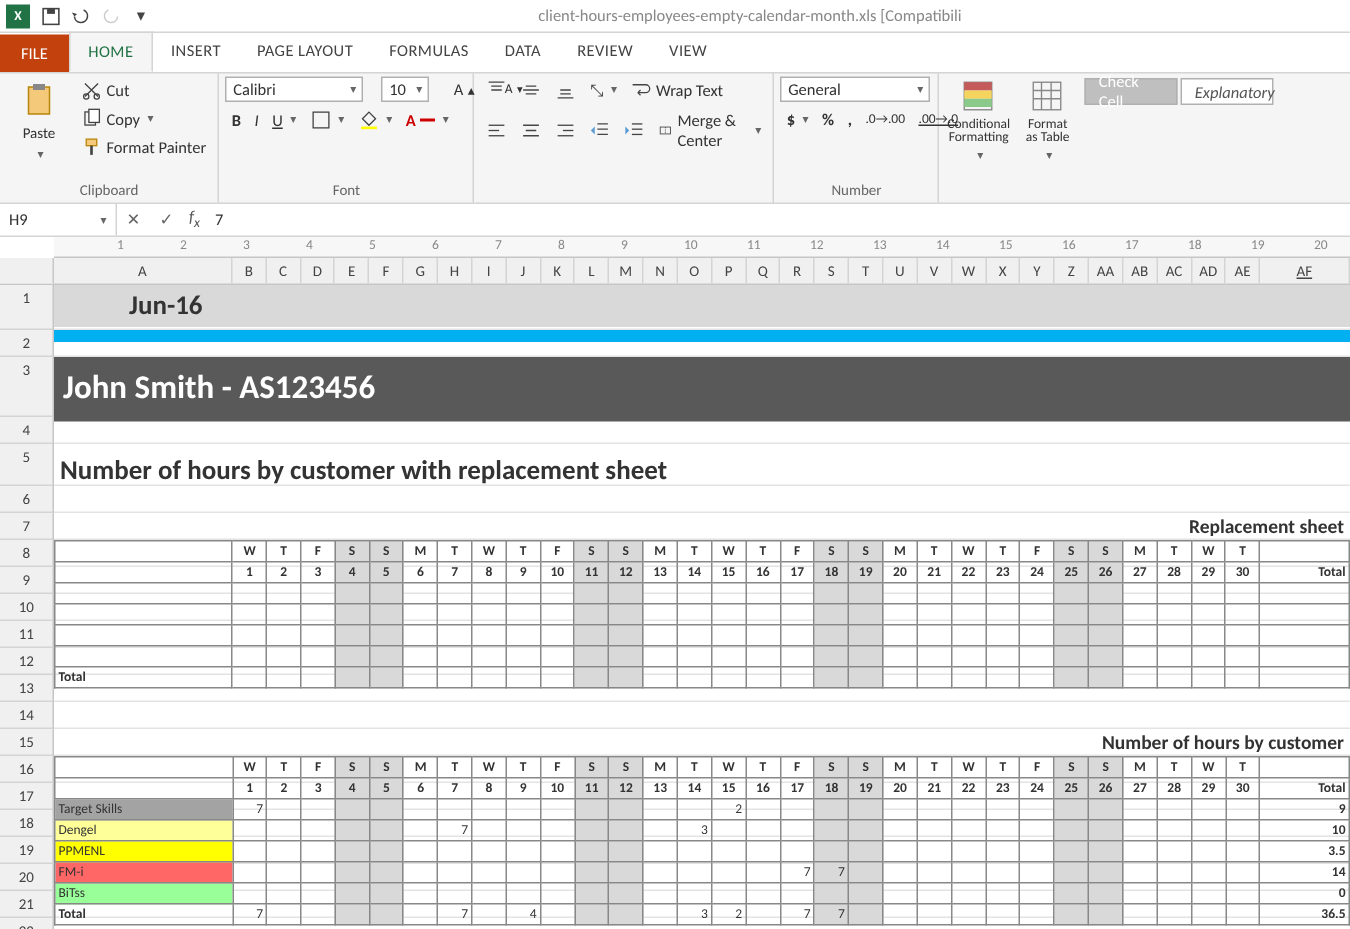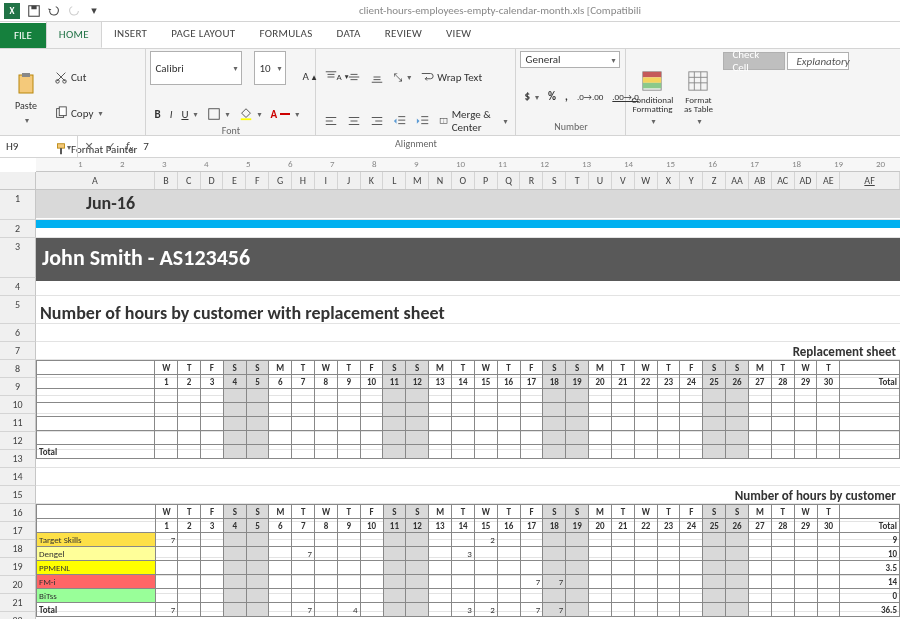--- a/index.html
+++ b/index.html
@@ -11,7 +11,7 @@
   .titlebar .title-text { flex: 1; text-align: center; color: #888; font-size: 11px; }
 
   .tabs-row { height: 26px; background: #fff; display: flex; align-items: flex-end; }
-  .tab-file { background: #15803d; color: #fff; font-size: 11px; padding: 6px 14px; cursor: pointer; }
+  .tab-file { background: #c2410c; color: #fff; font-size: 11px; padding: 6px 14px; cursor: pointer; }
   .tab { font-size: 11px; padding: 6px 12px; color: #444; cursor: pointer; text-transform: uppercase; letter-spacing: 0.3px; }
   .tab.active { color: #217346; border: 1px solid #d4d4d4; border-bottom: 1px solid #f5f5f5; background: #f5f5f5; }
 

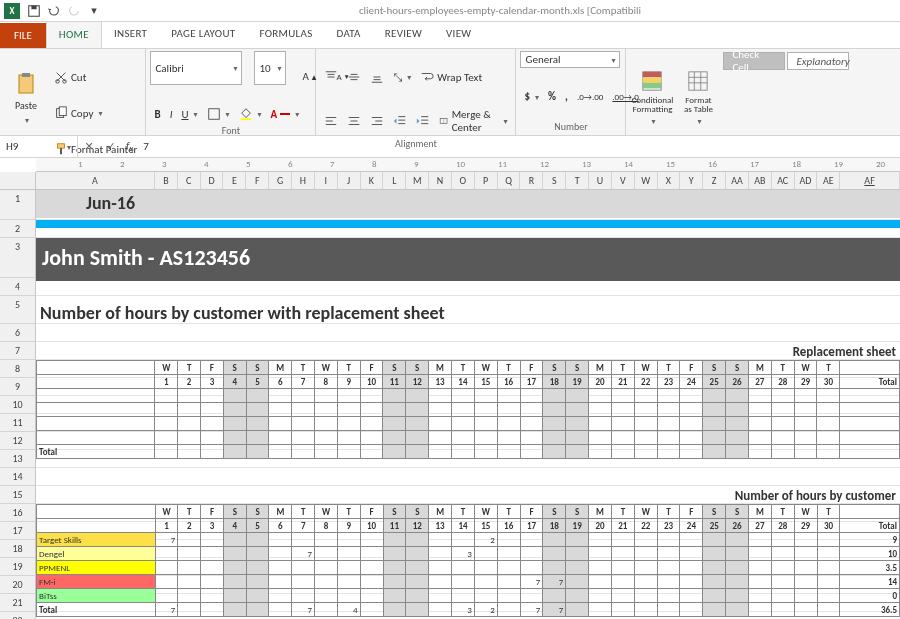--- a/index.html
+++ b/index.html
@@ -19,7 +19,7 @@
   .ribbon-group { border-right: 1px solid #d4d4d4; display: flex; flex-direction: column; padding: 2px 4px; }
   .ribbon-group-body { flex: 1; display: flex; align-items: flex-start; gap: 2px; }
   .ribbon-group-label { font-size: 10px; color: #666; text-align: center; padding: 1px 0; height: 14px; }
-  .rbtn { display: inline-flex; align-items: center; gap: 3px; padding: 2px 4px; cursor: pointer; font-size: 11px; color: #333; margin-top: 17px; }
+  .rbtn { display: inline-flex; align-items: center; gap: 3px; padding: 2px 4px; cursor: pointer; font-size: 11px; color: #333; }
   .big-btn { flex-direction: column; justify-content: center; align-items: center; width: 44px; height: 60px; font-size: 10px; text-align:center; }
   .icon { width: 14px; height: 14px; }
   .icon-lg { width: 24px; height: 24px; }

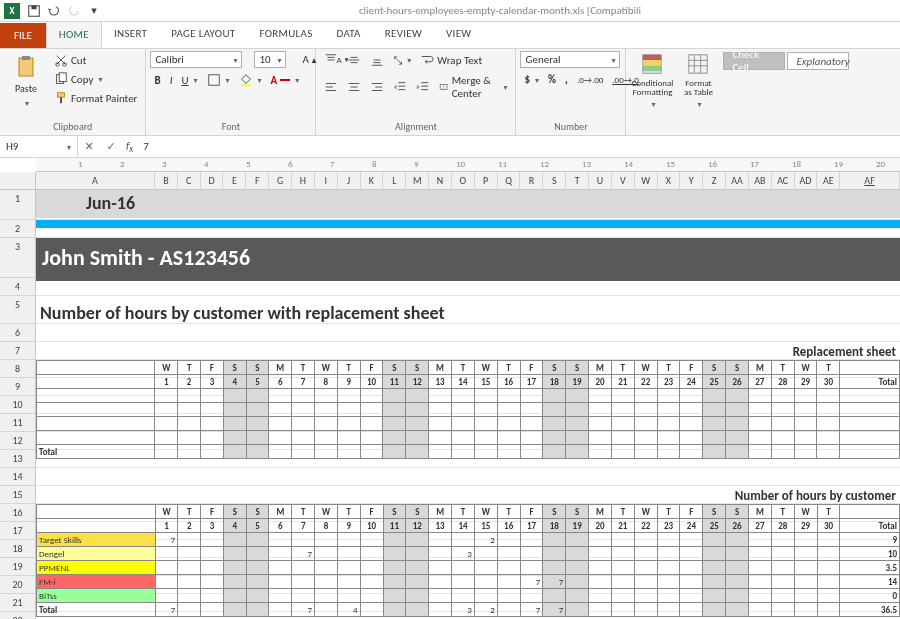--- a/index.html
+++ b/index.html
@@ -275,7 +275,6 @@
           </span>
       </div>
     </div>
-    <div class="ribbon-group-label">Alignment</div>
   </div>
 
   <div class="ribbon-group" style="width:110px;">

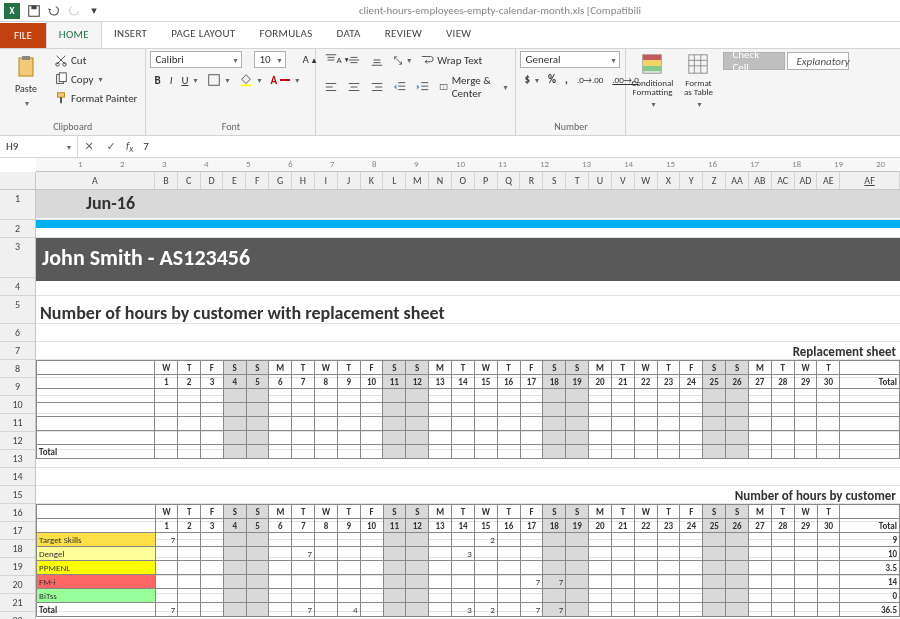--- a/index.html
+++ b/index.html
@@ -801,7 +801,7 @@
                   <th class="tot">Total</th>
                 </tr>
                 <tr>
-                  <td class="lbl" style="background:#fde047;">Target Skills</td>
+                  <td class="lbl" style="background:#a3a3a3;">Target Skills</td>
                   <td class="">7</td>
                   <td class=""></td>
                   <td class=""></td>

